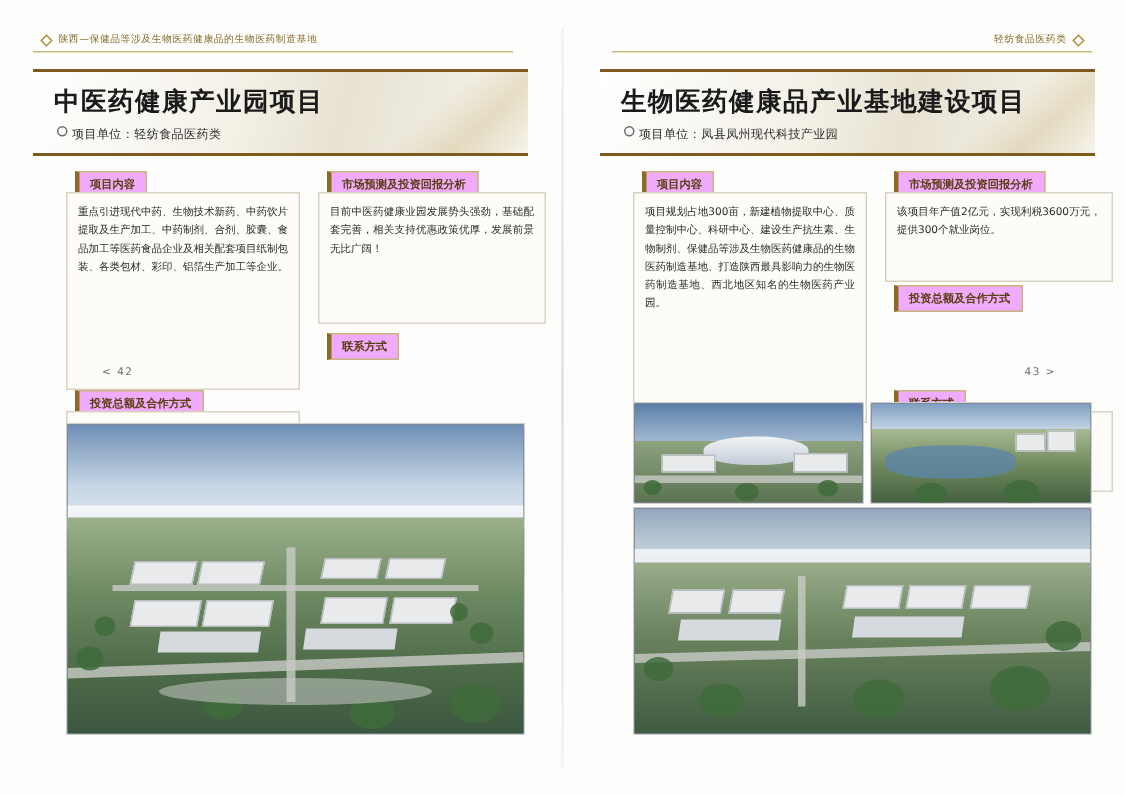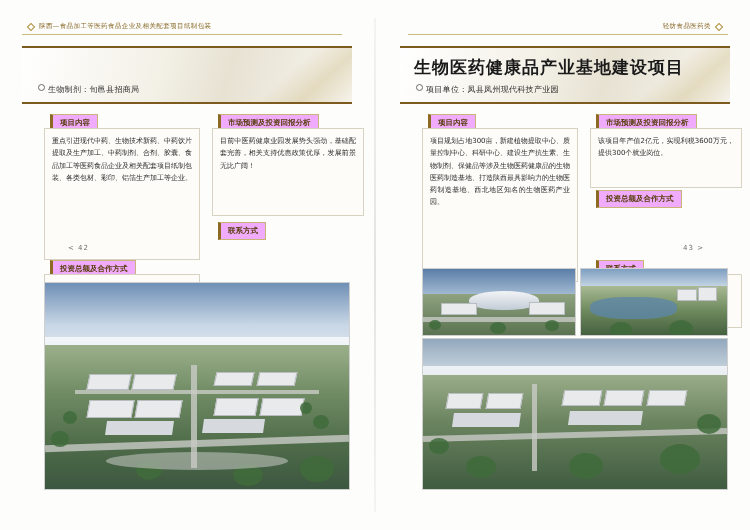--- a/index.html
+++ b/index.html
@@ -108,7 +108,7 @@
 
   <div class="runhead left">
     <span class="dot"></span>
-    <span class="txt">陕西—食品加工等医药食品企业及相关配套项目纸制包装</span>
+    <span class="txt">陕西—保健品等涉及生物医药健康品的生物医药制造基地</span>
   </div>
   <div class="rule left"></div>
 

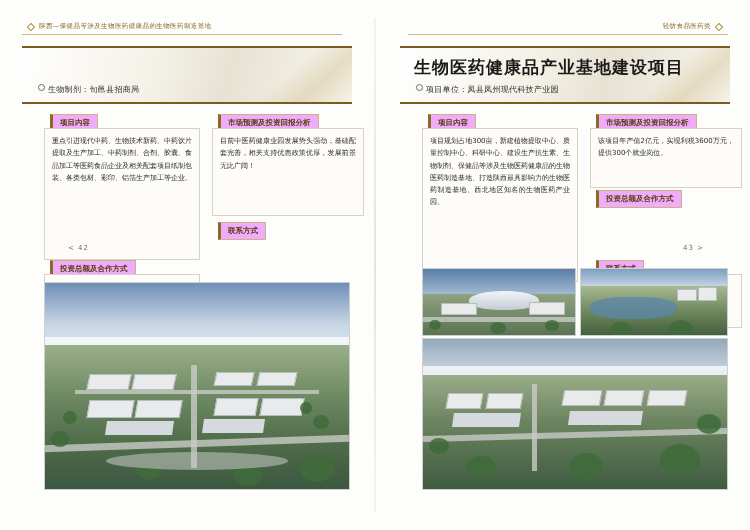--- a/index.html
+++ b/index.html
@@ -121,6 +121,7 @@
   <div class="col left">
 
     <div class="titleband">
+      <div class="band-title">中医药健康产业园项目</div>
       <div class="band-sub">
         <span class="ring"></span><span>生物制剂：旬邑县招商局</span>
       </div>

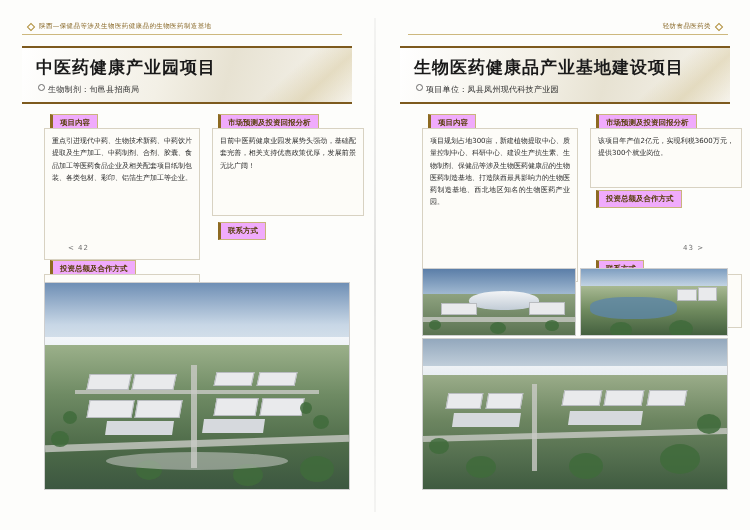--- a/index.html
+++ b/index.html
@@ -123,7 +123,7 @@
     <div class="titleband">
       <div class="band-title">中医药健康产业园项目</div>
       <div class="band-sub">
-        <span class="ring"></span><span>生物制剂：旬邑县招商局</span>
+        <span class="ring"></span><span>项目单位：轻纺食品医药类</span>
       </div>
     </div>
 

